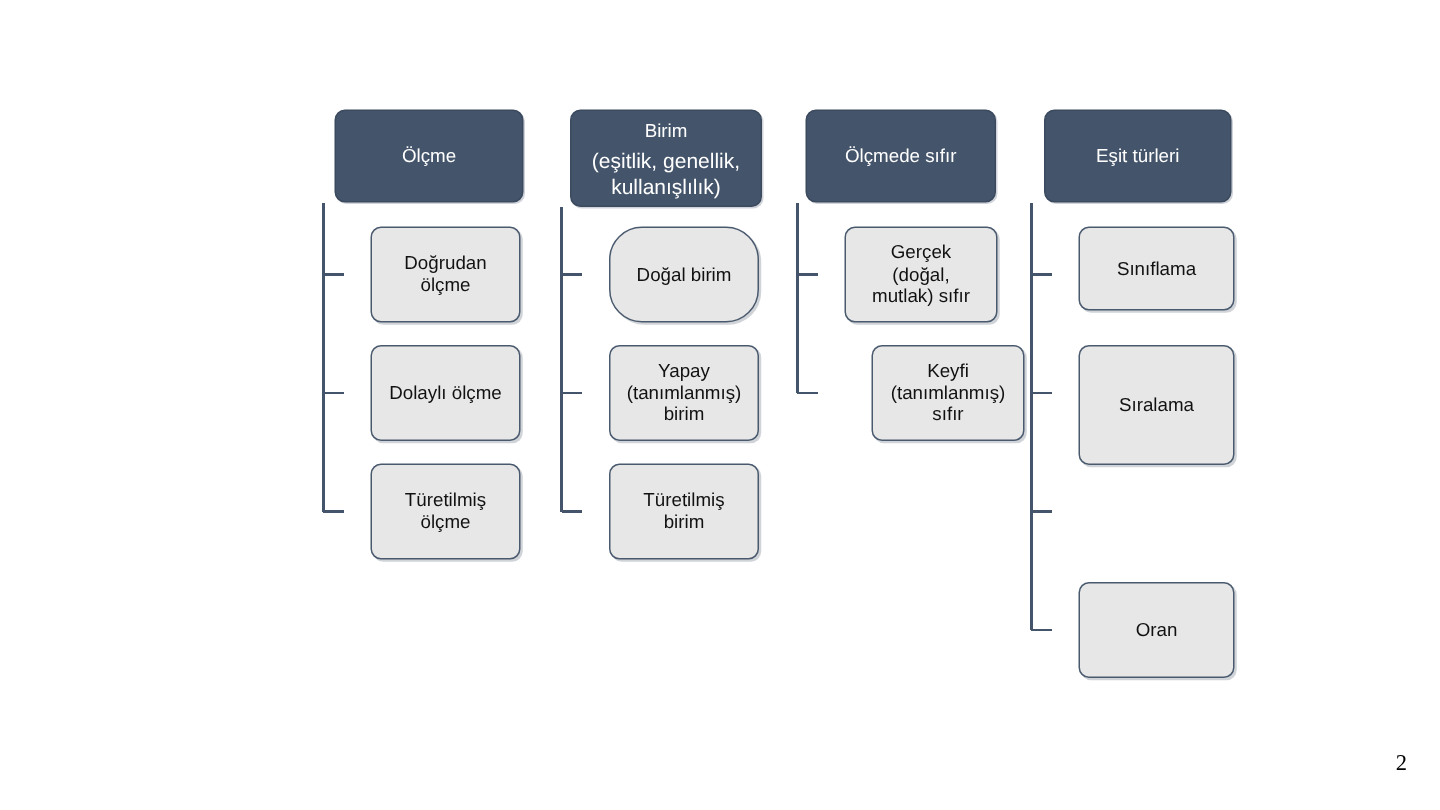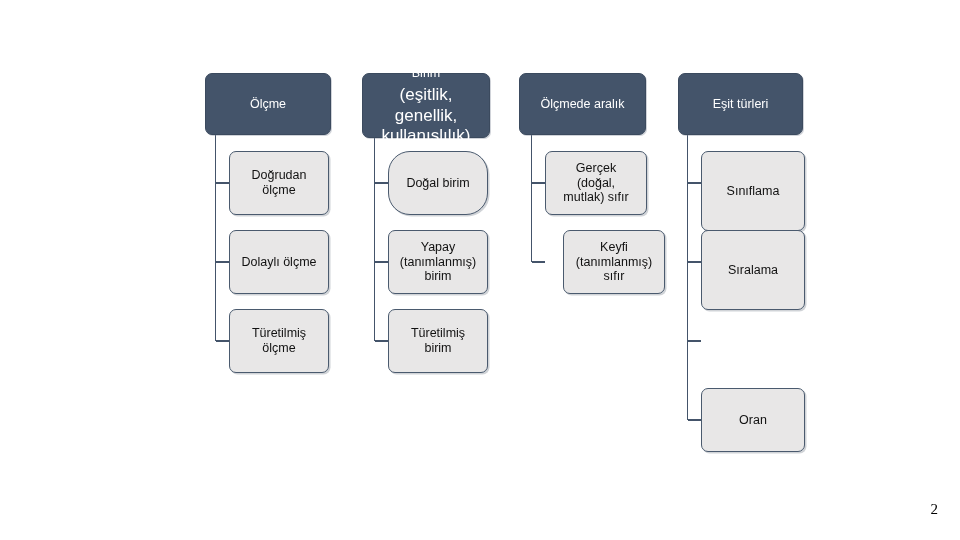--- a/index.html
+++ b/index.html
@@ -46,6 +46,7 @@
     border-radius: 7px;
     line-height: 1.18;
     padding: 2px 5px;
+    margin-left: 18px;
   }
 
   .node .lbl {

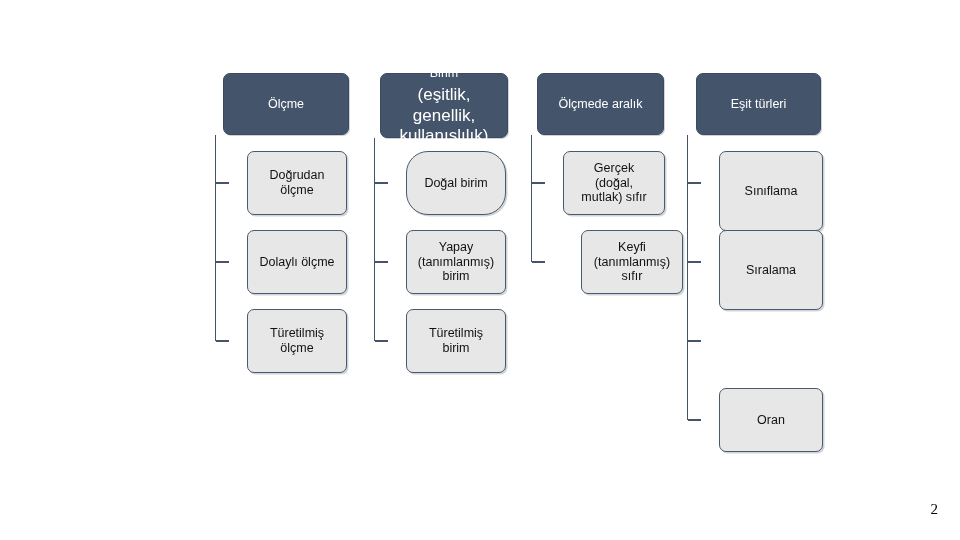--- a/index.html
+++ b/index.html
@@ -68,7 +68,7 @@
   }
   .node.header .sub {
     display: block;
-    font-size: 17px;
+    font-size: 14px;
     line-height: 1.2;
     margin-top: 3px;
   }

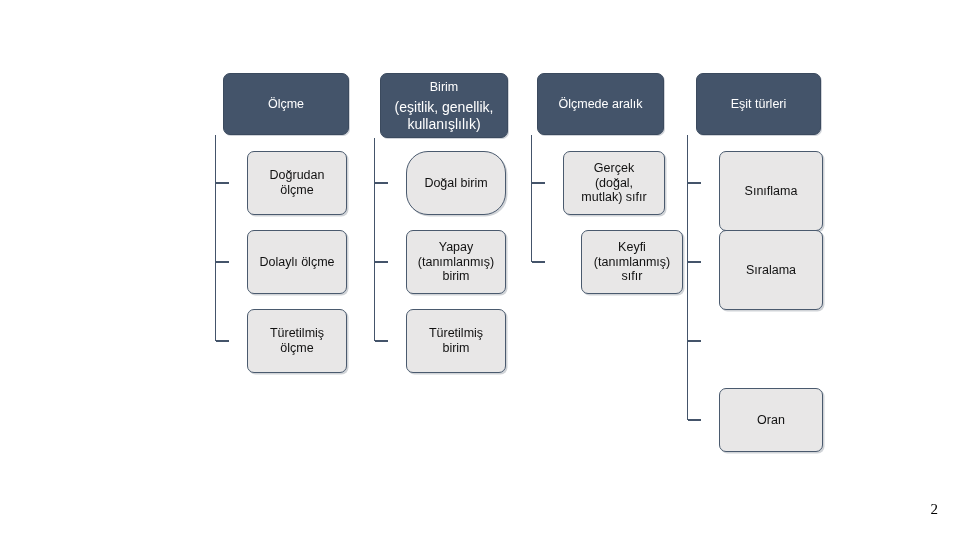--- a/index.html
+++ b/index.html
@@ -158,7 +158,7 @@
   </div>
 
   <div class="node header" style="left:519px; top:73px; width:127px; height:62px;">
-    <span class="lbl">Ölçmede aralık</span>
+    <span class="lbl">Ölçmede sıfır</span>
   </div>
 
   <div class="node item" style="left:545px; top:151px; width:102px; height:64px;">

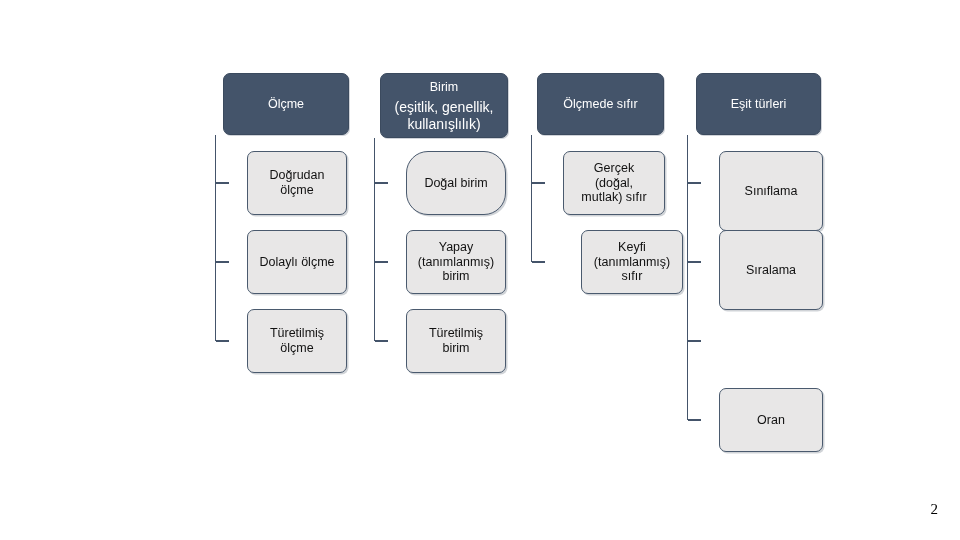--- a/index.html
+++ b/index.html
@@ -176,7 +176,7 @@
     <span class="lbl">Eşit türleri</span>
   </div>
 
-  <div class="node item" style="left:701px; top:151px; width:104px; height:80px;justify-content:center;">
+  <div class="node item" style="left:701px; top:151px; width:104px; height:56px;justify-content:center;">
     <span class="lbl">Sınıflama</span>
   </div>
   <div class="node item" style="left:701px; top:230px; width:104px; height:80px;">

